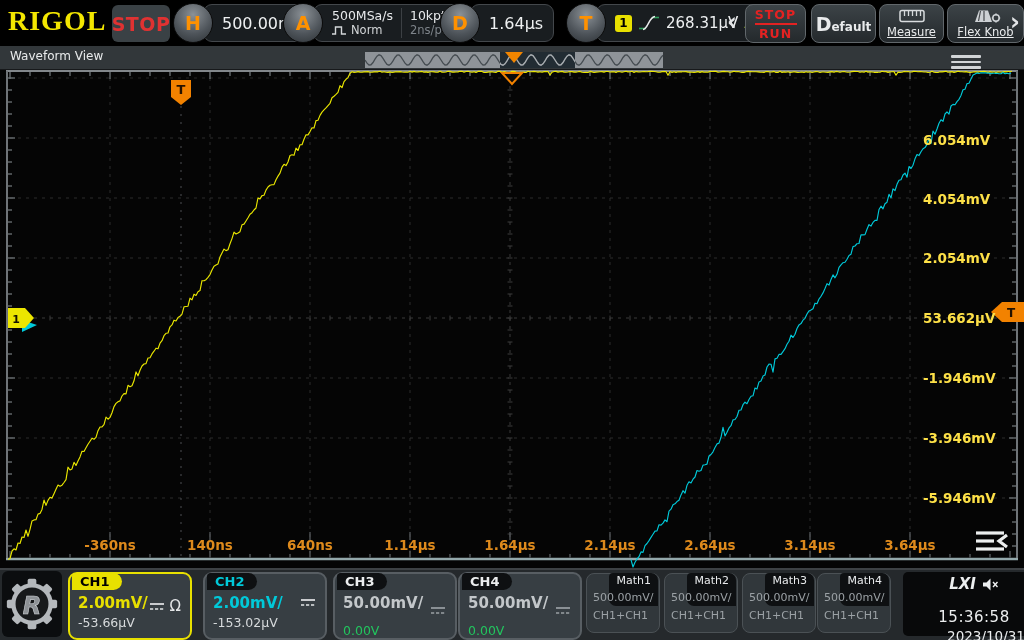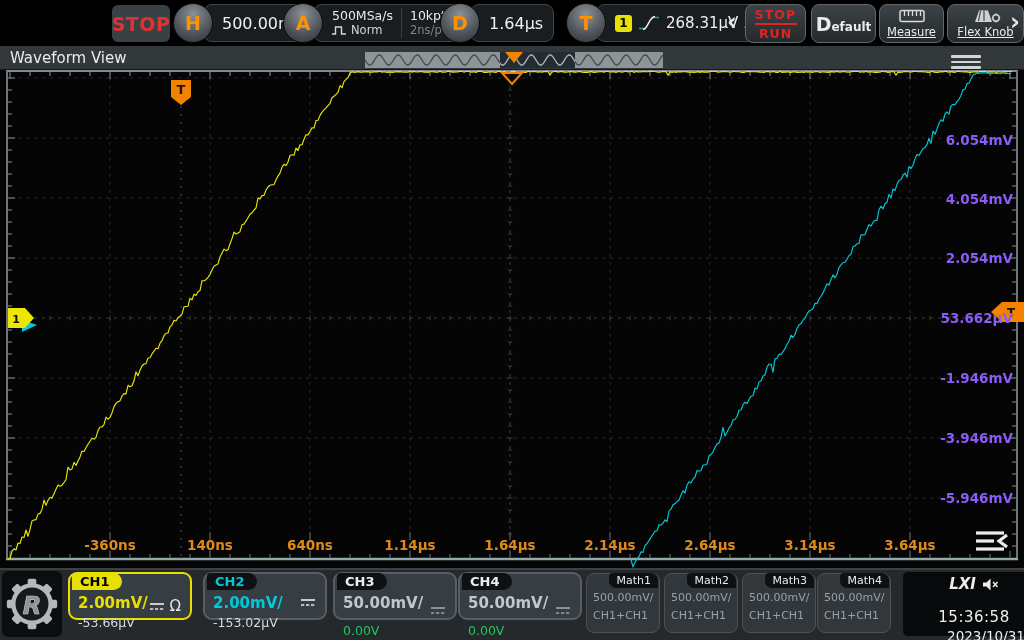--- a/index.html
+++ b/index.html
@@ -95,6 +95,7 @@
 <div id="screen">
 
   <div class="topbar">
+    <div class="logo">RIGOL</div>
     <div class="stopind">STOP</div>
 
     <div class="knobgroup" style="left:173px;">

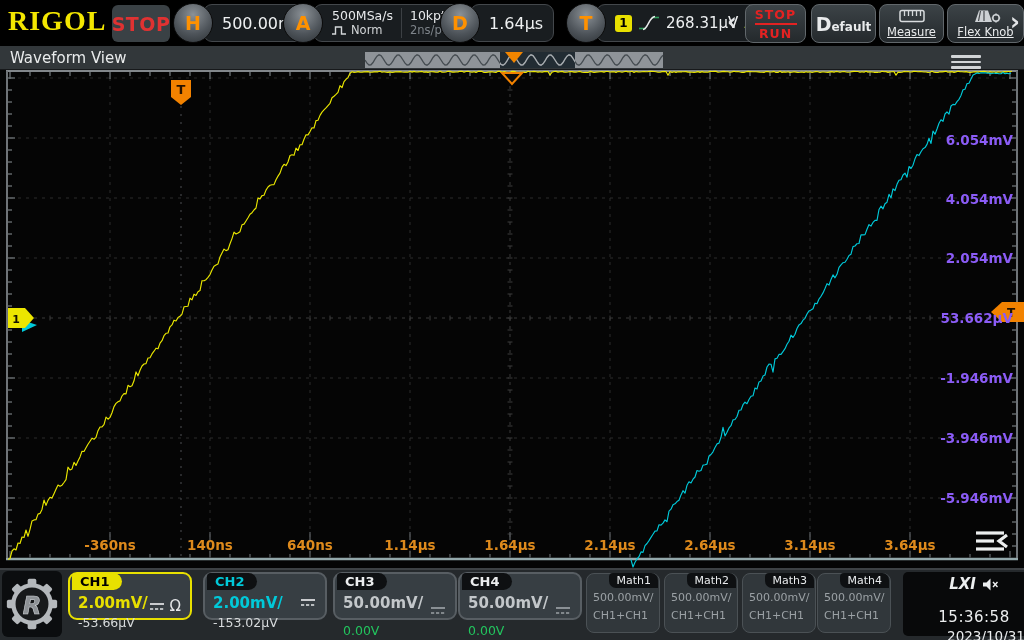--- a/index.html
+++ b/index.html
@@ -47,7 +47,7 @@
   
   .viewbar{position:absolute;top:46px;left:0;width:1024px;height:24px;background:#32373a;
         border-bottom:1px solid #17191b;box-sizing:border-box;}
-  .viewtitle{position:absolute;left:10px;top:3px;font-size:15px;color:#e9ebec;}
+  .viewtitle{position:absolute;left:10px;top:3px;font-size:12px;color:#e9ebec;}
   .hamburger{position:absolute;left:951px;top:55px;width:30px;cursor:pointer;}
   .hamburger div{height:2.5px;background:#d2d5d7;margin-bottom:3px;border-radius:1px;}
 

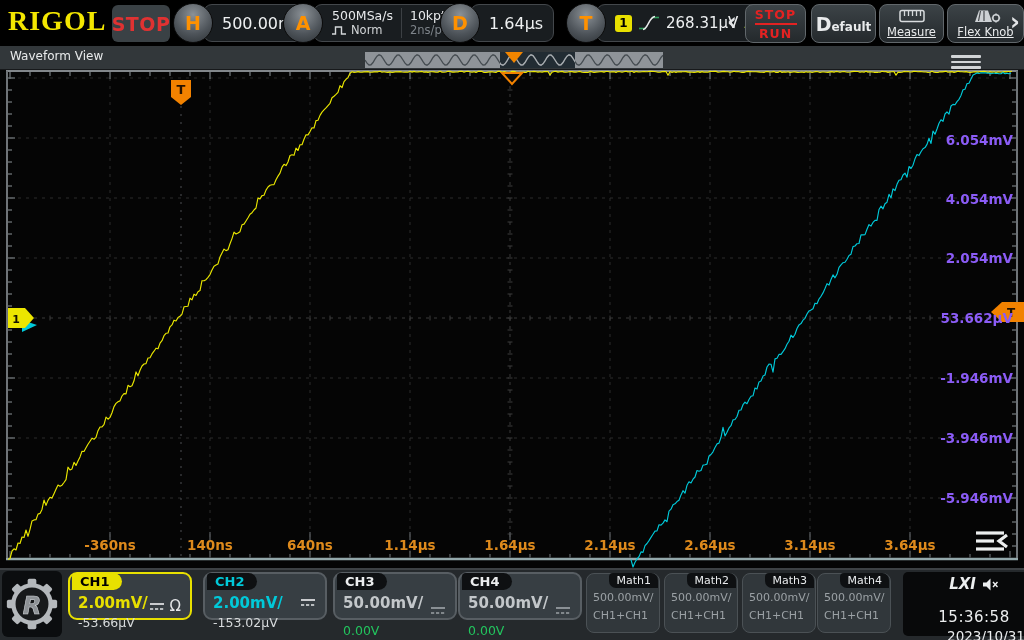--- a/index.html
+++ b/index.html
@@ -53,8 +53,8 @@
 
   
   .plot{position:absolute;top:70px;left:0;width:1024px;height:498px;background:#050505;}
-  .ylab{position:absolute;width:90px;text-align:right;font-size:13.5px;font-weight:bold;
-        color:#8b5cf6;height:18px;line-height:18px;}
+  .ylab{position:absolute;width:90px;text-align:left;font-size:13.5px;font-weight:bold;
+        color:#fde047;height:18px;line-height:18px;}
   .xlab{position:absolute;width:84px;text-align:center;font-size:13.5px;font-weight:bold;
         color:#de8a1c;height:16px;line-height:16px;}
   .collapse{position:absolute;left:974px;top:458px;cursor:pointer;}

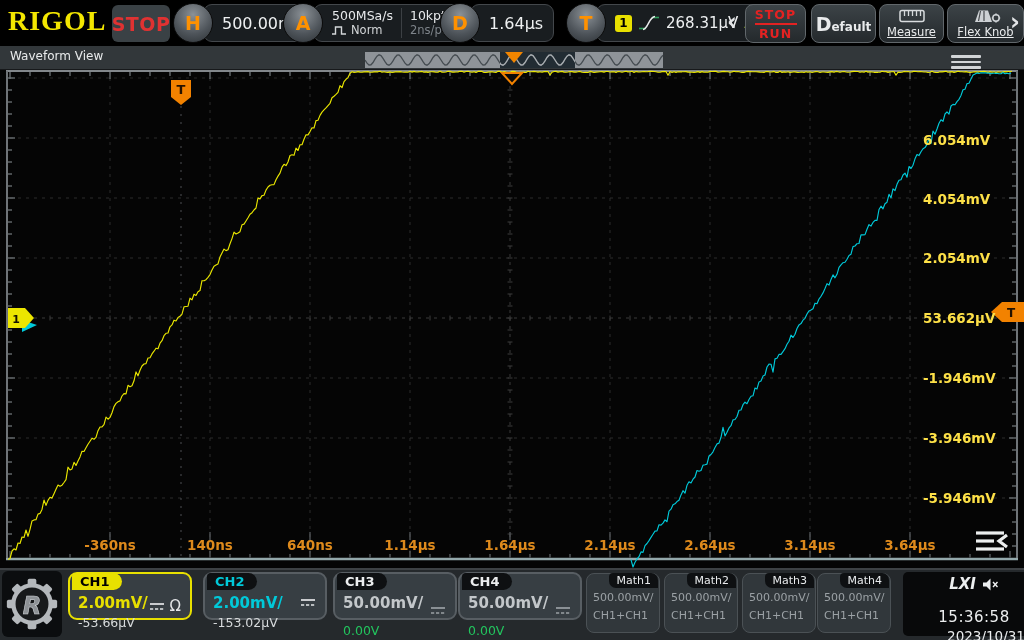--- a/index.html
+++ b/index.html
@@ -64,7 +64,7 @@
         border-top:2px solid #3d4144;box-sizing:border-box;}
   .logobox{position:absolute;left:2px;top:571px;width:60px;height:66px;background:#0b0d0f;
         border-radius:6px;display:flex;align-items:center;justify-content:center;}
-  .chbox{position:absolute;top:572px;width:124px;height:48px;background:#373e43;
+  .chbox{position:absolute;top:572px;width:124px;height:68px;background:#373e43;
         border:2px solid #585e63;border-radius:9px;box-sizing:border-box;cursor:pointer;}
   .chbox.active{border-color:#e8e000;}
   .chtab{position:absolute;left:2px;top:-1px;height:17px;line-height:17px;padding:0 13px 0 8px;

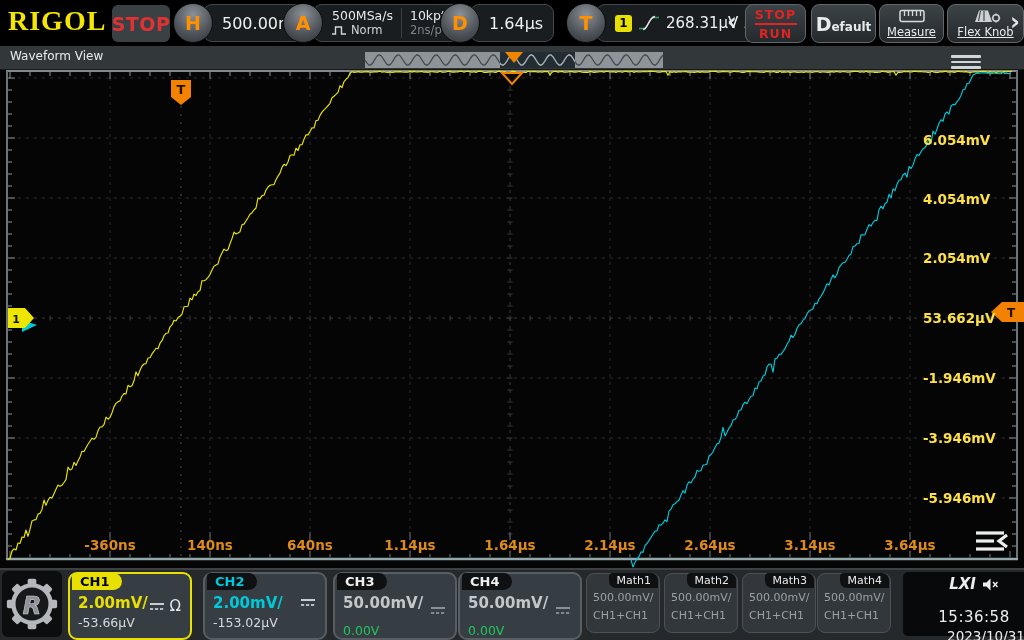--- a/index.html
+++ b/index.html
@@ -78,7 +78,7 @@
   .cy{color:#e8e000;} .cc{color:#00c9d9;} .cg{color:#c3c7ca;} .cdim{color:#22c55e;margin-top:8px;}
   .mathbox{position:absolute;top:573px;width:74px;height:60px;background:#31373b;
         border:1.5px solid #4b5155;border-radius:8px;box-sizing:border-box;cursor:pointer;}
-  .mathtab{position:absolute;right:1px;top:-1px;height:15px;line-height:15px;padding:0 7px;
+  .mathtab{position:absolute;right:1px;top:-1px;height:33px;line-height:15px;padding:0 7px;
         font-size:11px;color:#e8eaec;background:#0e1012;border-radius:4px 7px 0 7px;}
   .mathscale{position:absolute;left:6px;top:17px;font-size:11px;color:#9ba1a5;}
   .mathexpr{position:absolute;left:6px;top:35px;font-size:11px;color:#9ba1a5;}

